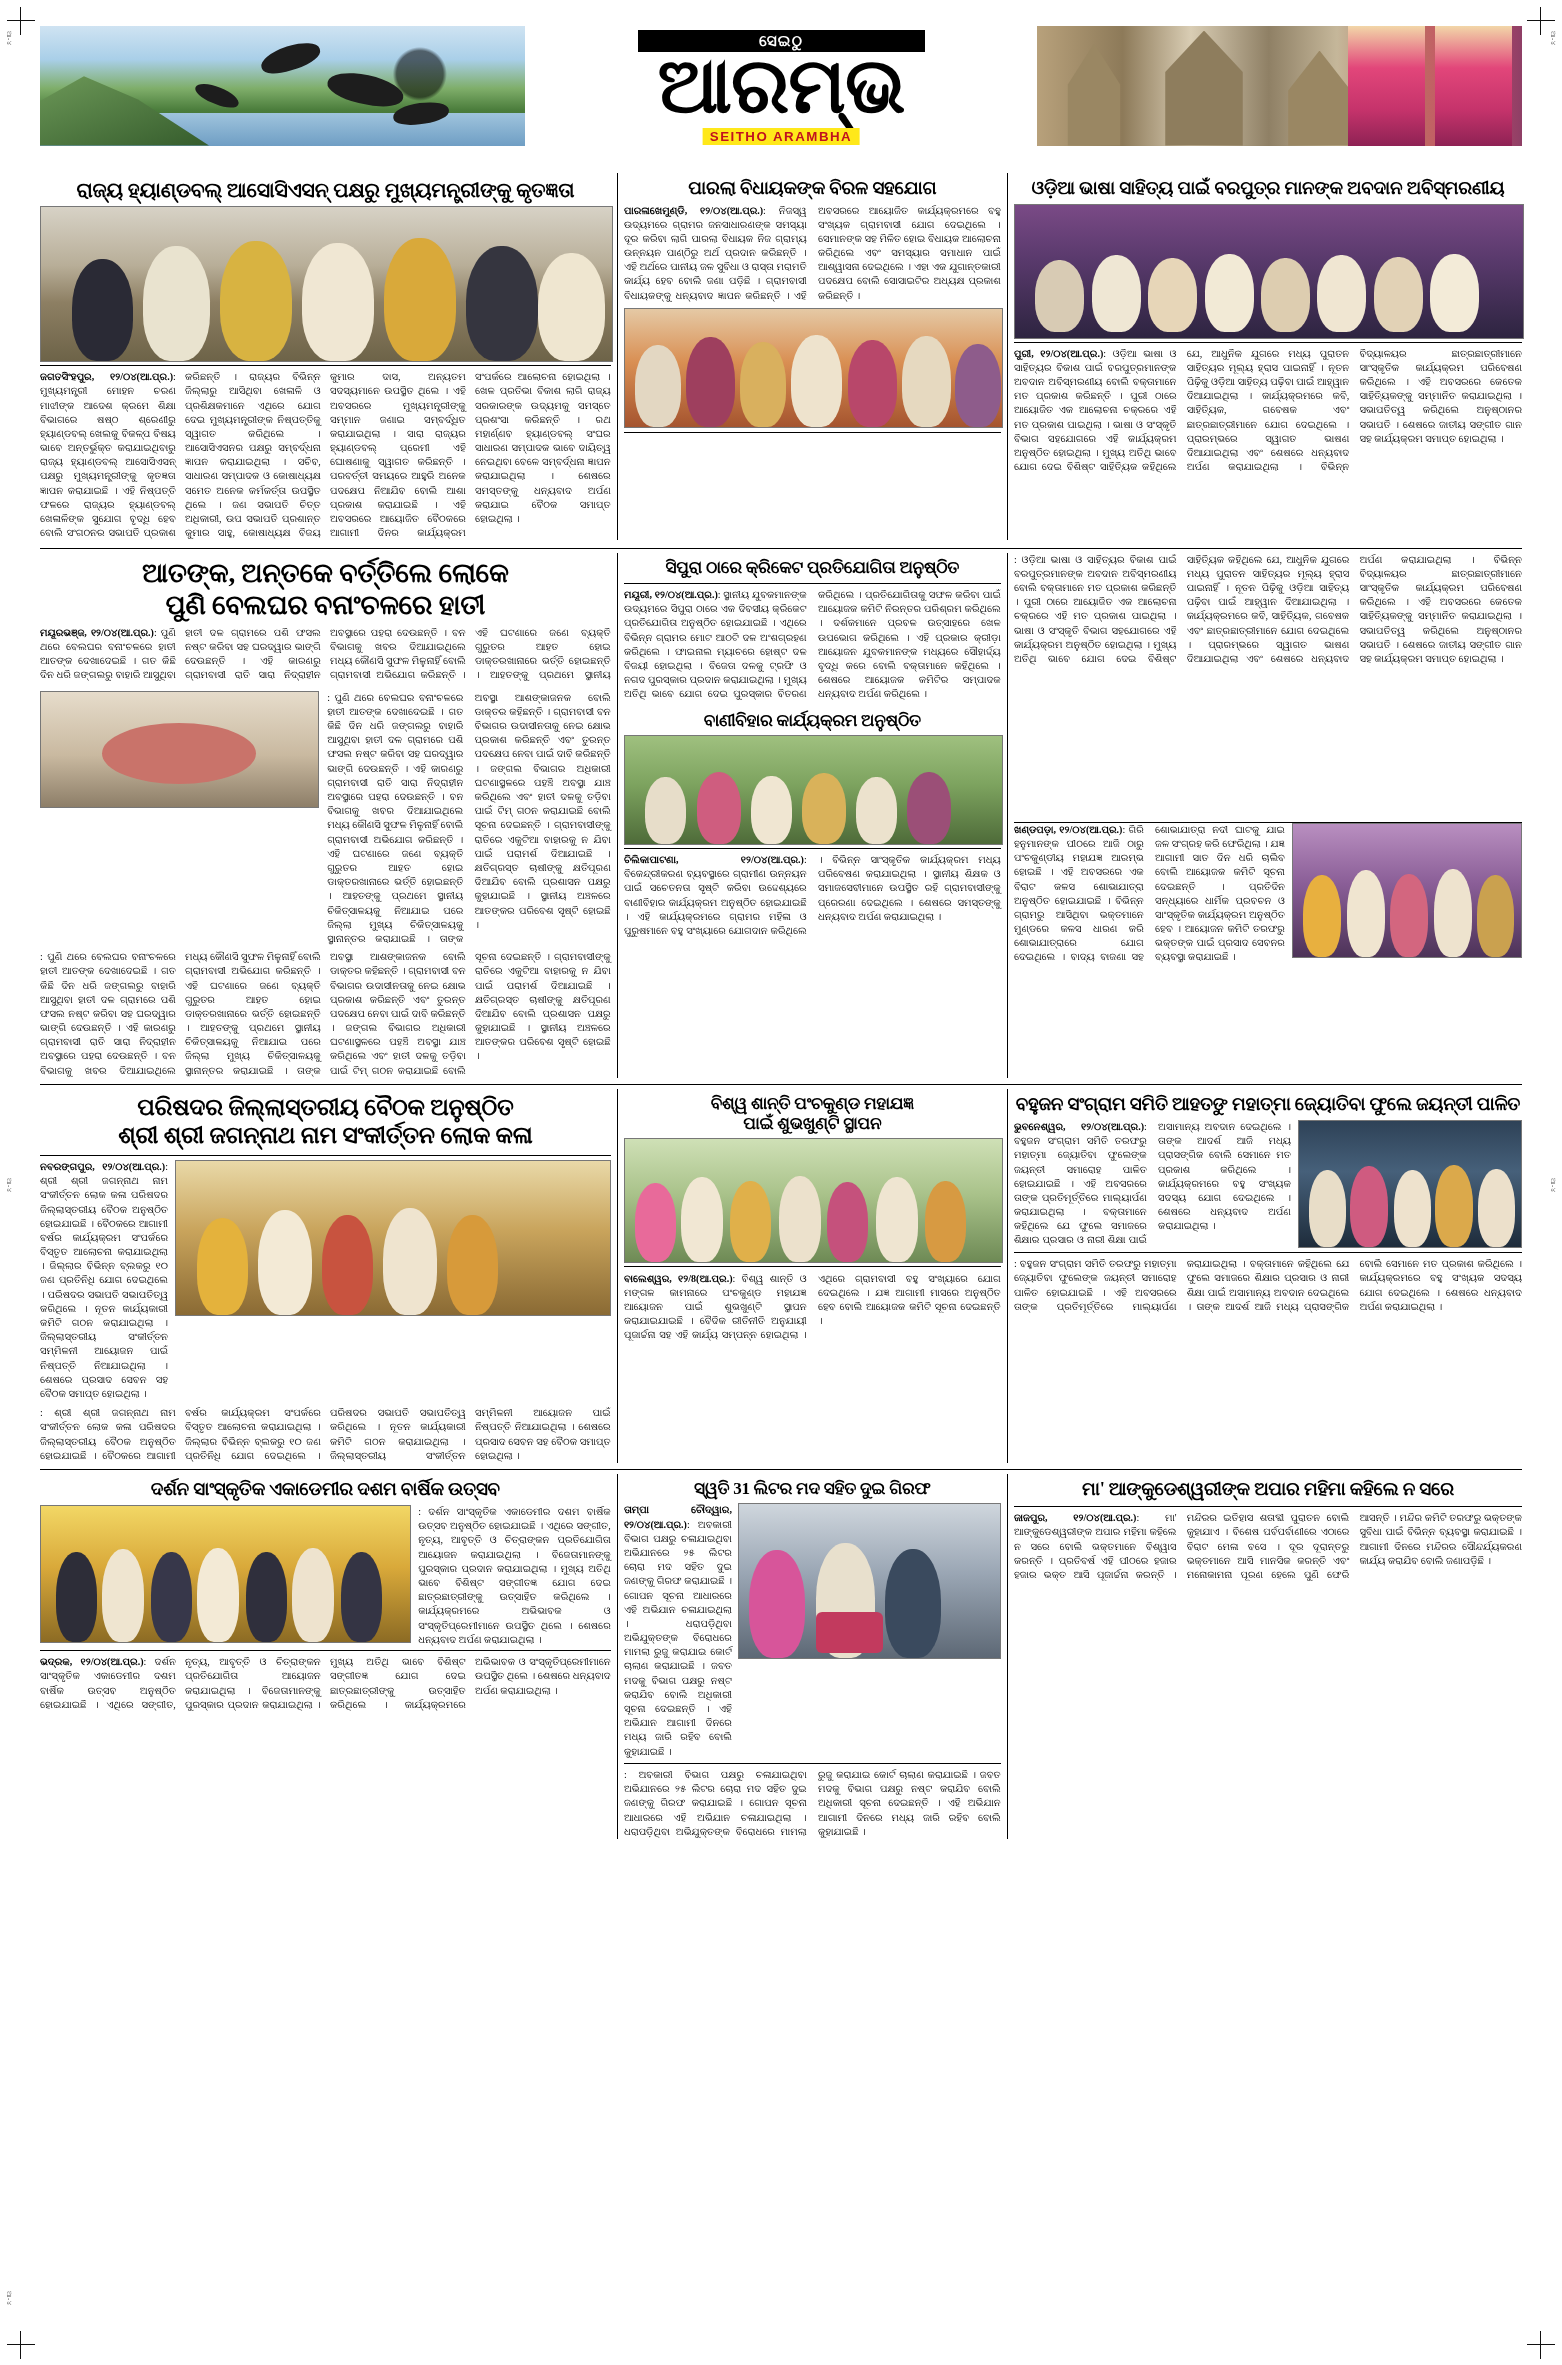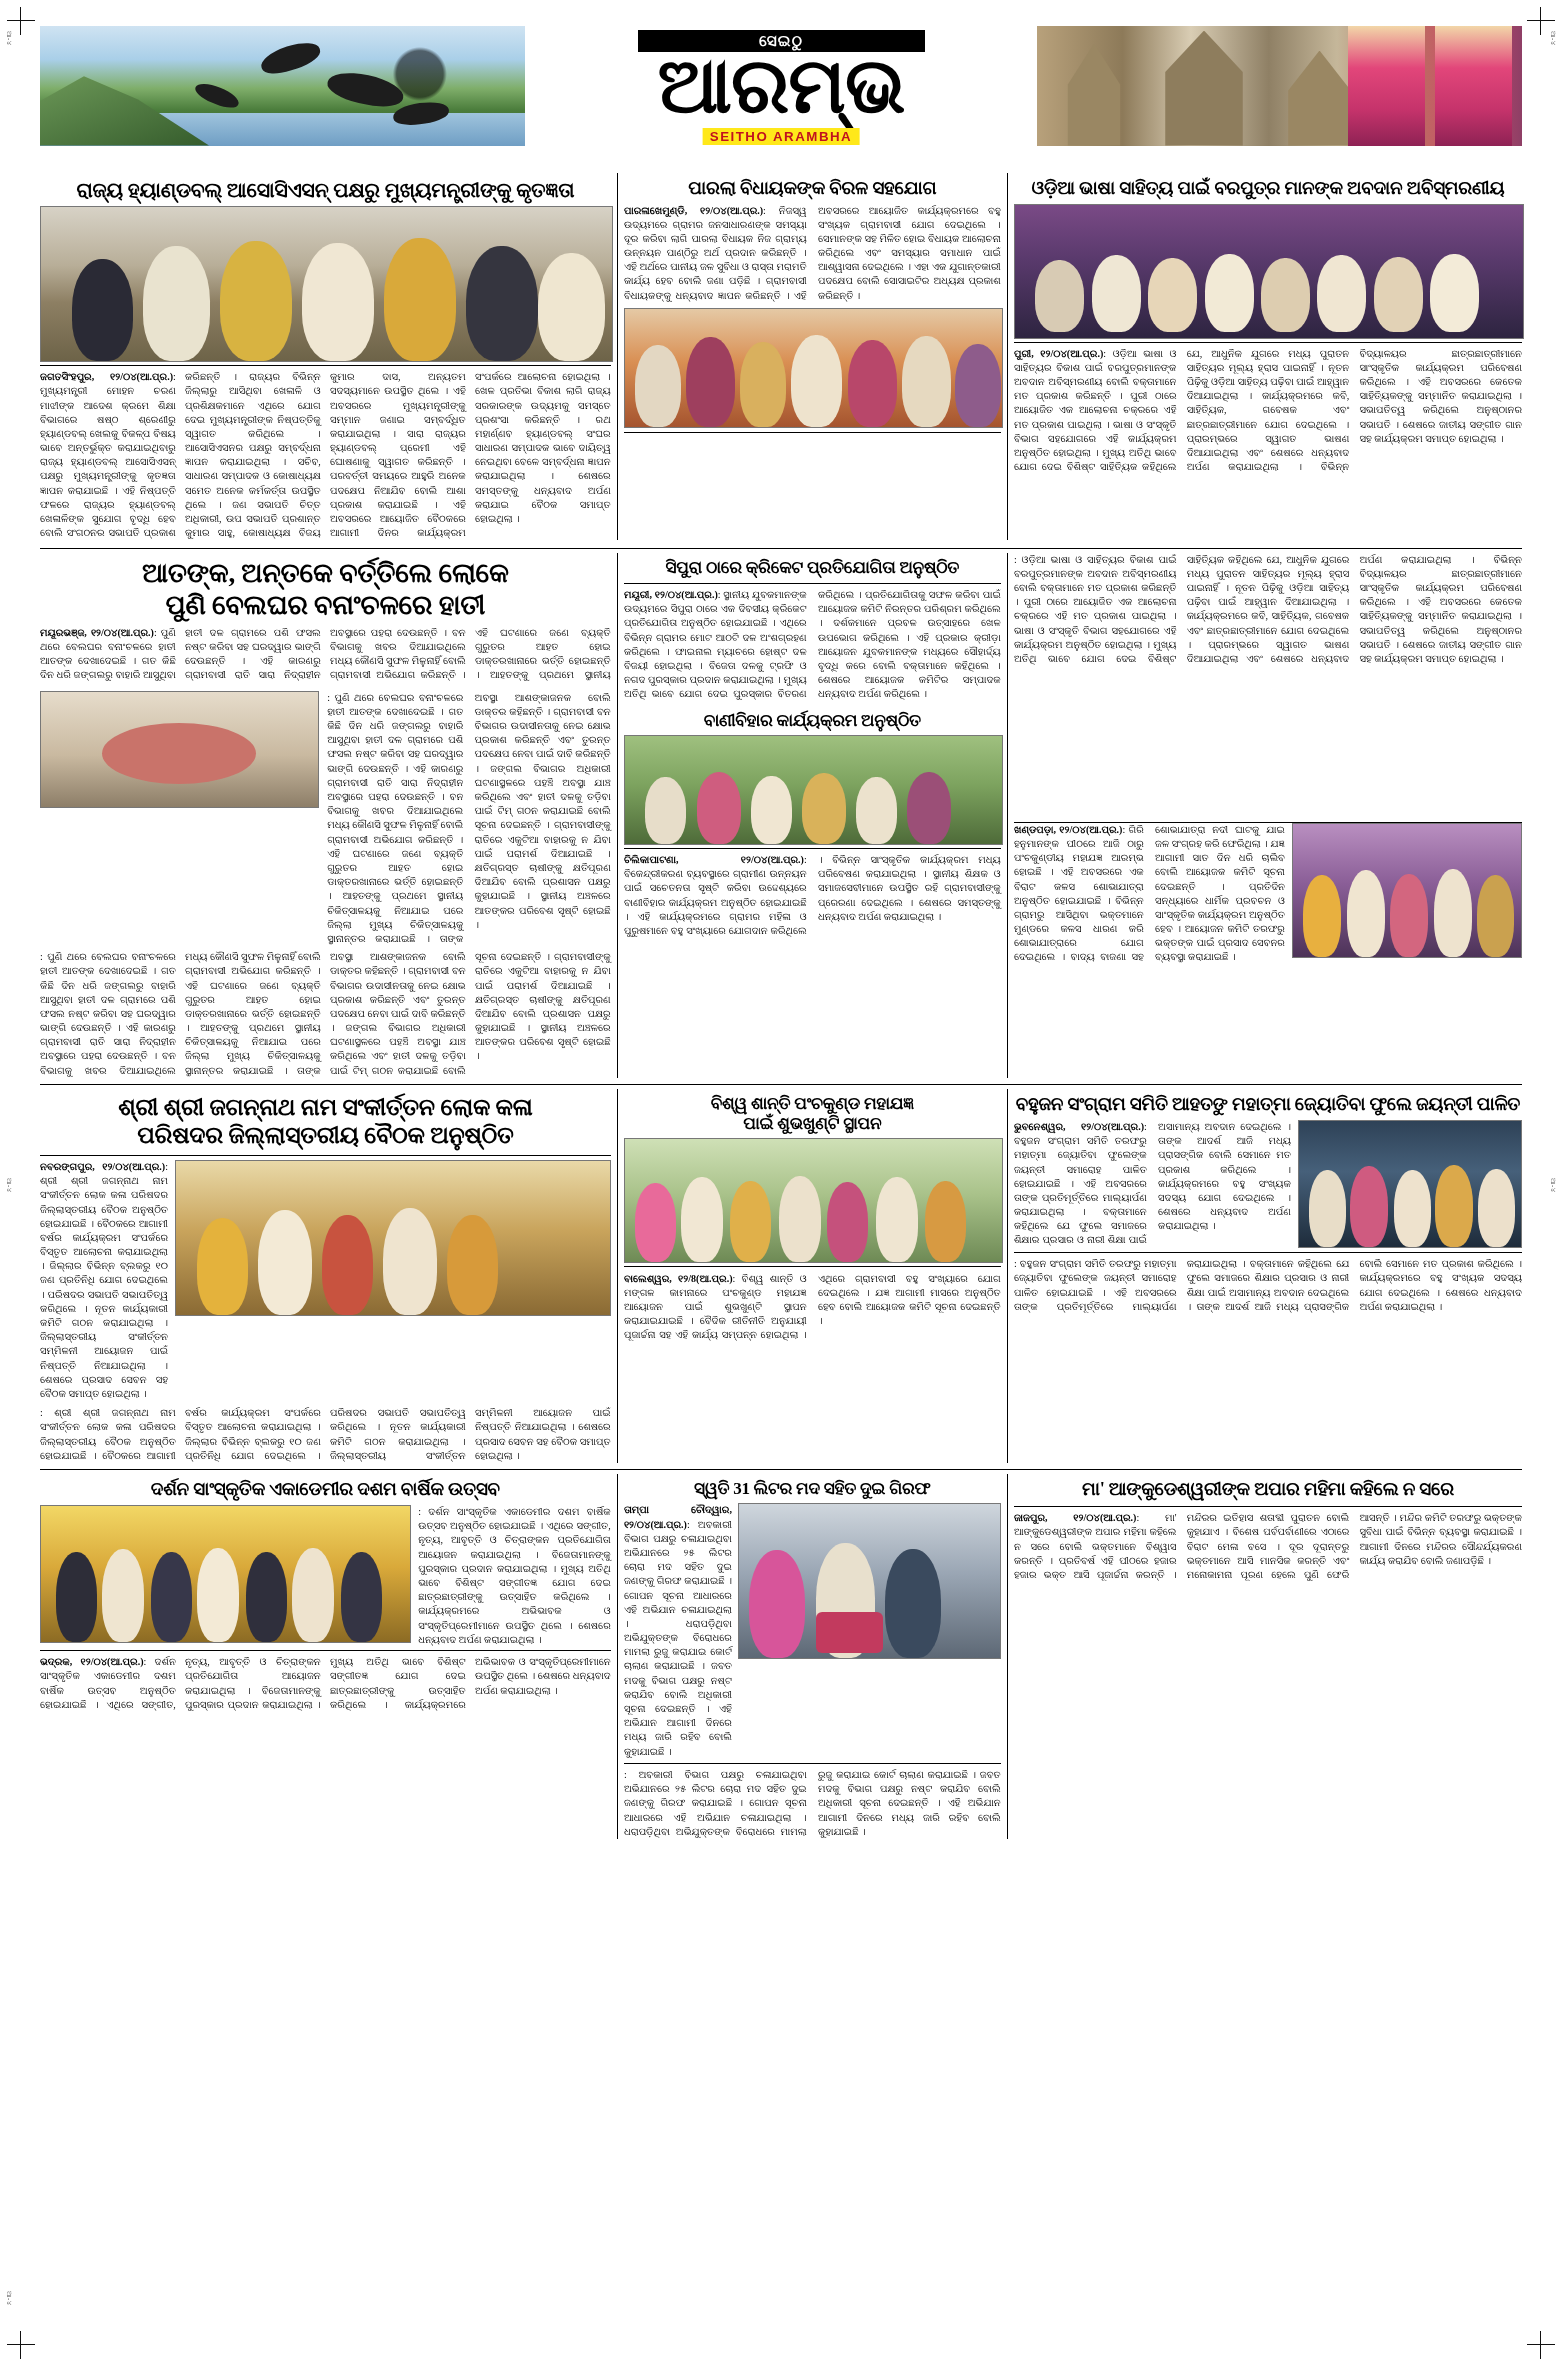--- a/index.html
+++ b/index.html
@@ -284,8 +284,8 @@
 
       <div class="col" style="width:574px;">
         <div class="hl h2">
+          <div>ପରିଷଦର ଜିଲ୍ଲାସ୍ତରୀୟ ବୈଠକ ଅନୁଷ୍ଠିତ</div>
           <div>ଶ୍ରୀ ଶ୍ରୀ ଜଗନ୍ନାଥ ନାମ ସଂକୀର୍ତ୍ତନ ଲୋକ କଳା</div>
-          <div>ପରିଷଦର ଜିଲ୍ଲାସ୍ତରୀୟ ବୈଠକ ଅନୁଷ୍ଠିତ</div>
         </div>
         <div class="rule thin"></div>
         <div style="display:flex;gap:7.2px;margin-top:4.1px;">

